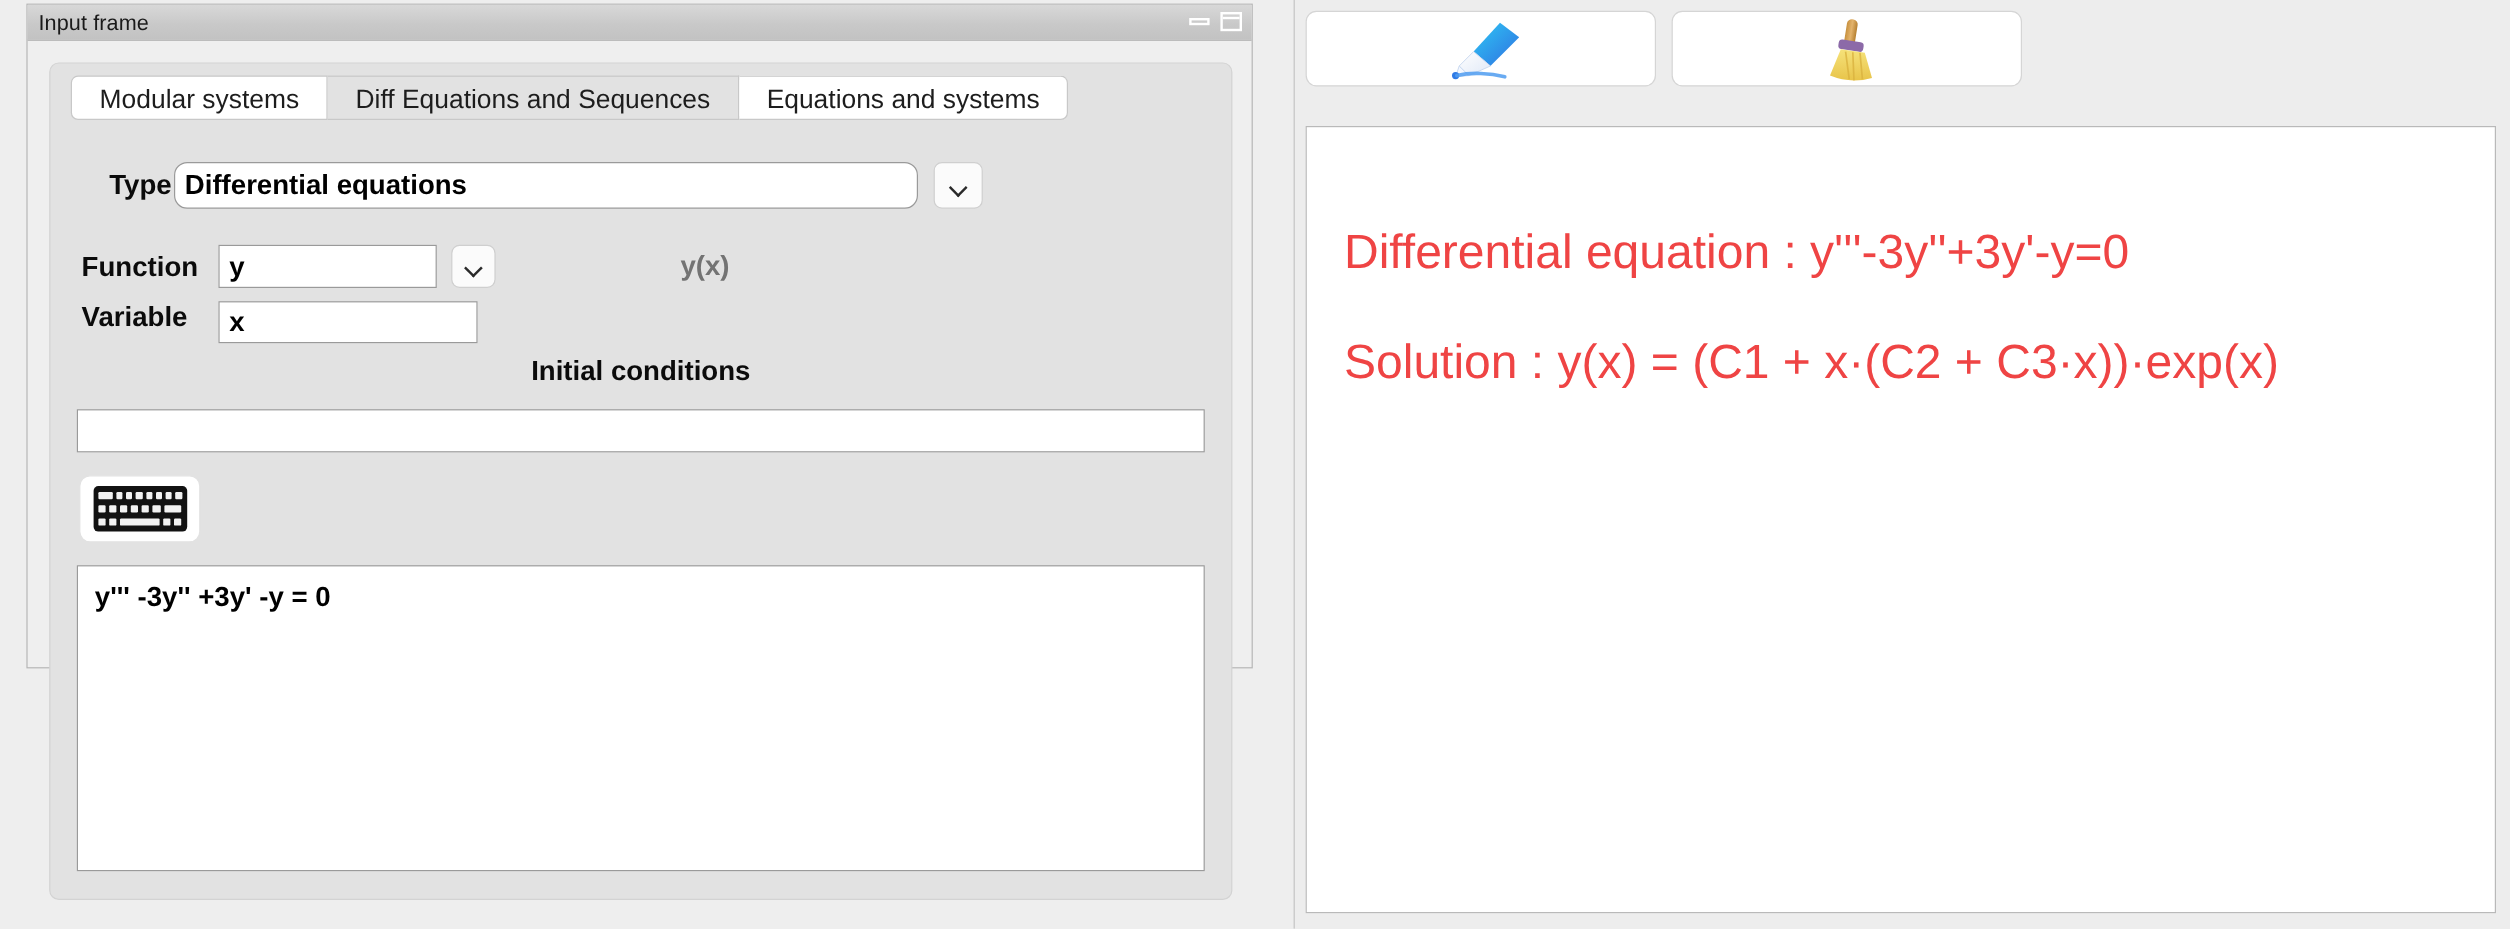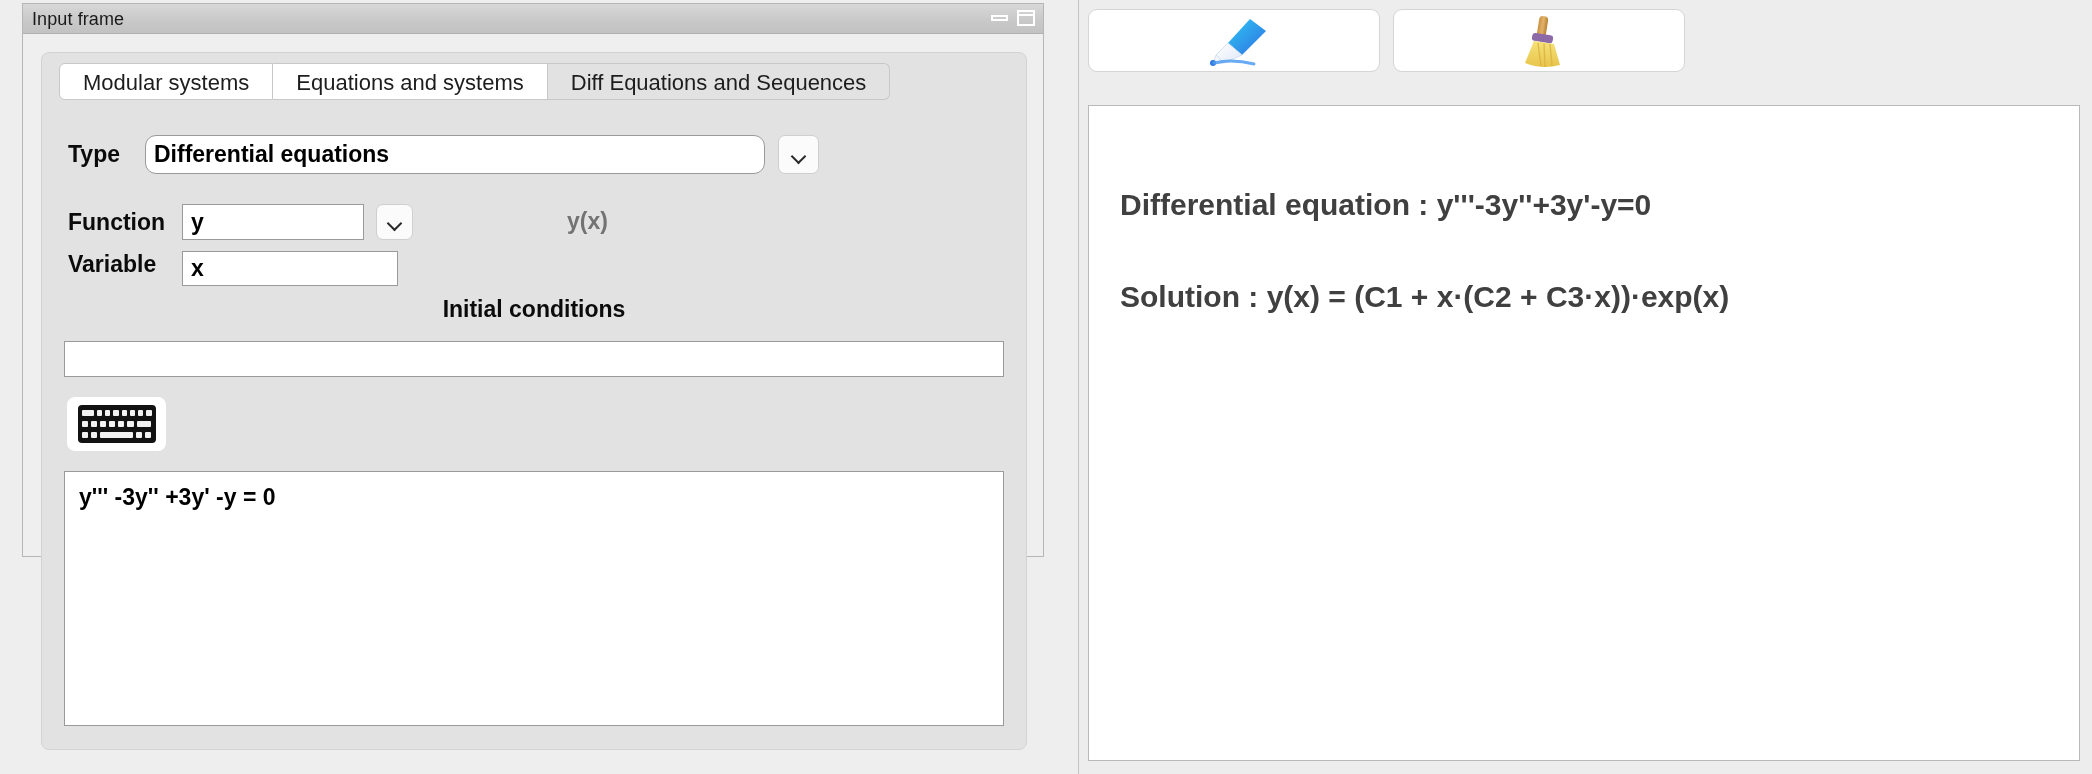--- a/index.html
+++ b/index.html
@@ -417,8 +417,8 @@
 
       <div class="tabbar">
         <div class="tab">Modular systems</div>
+        <div class="tab active">Diff Equations and Sequences</div>
         <div class="tab">Equations and systems</div>
-        <div class="tab active">Diff Equations and Sequences</div>
       </div>
 
       <div class="row-type">

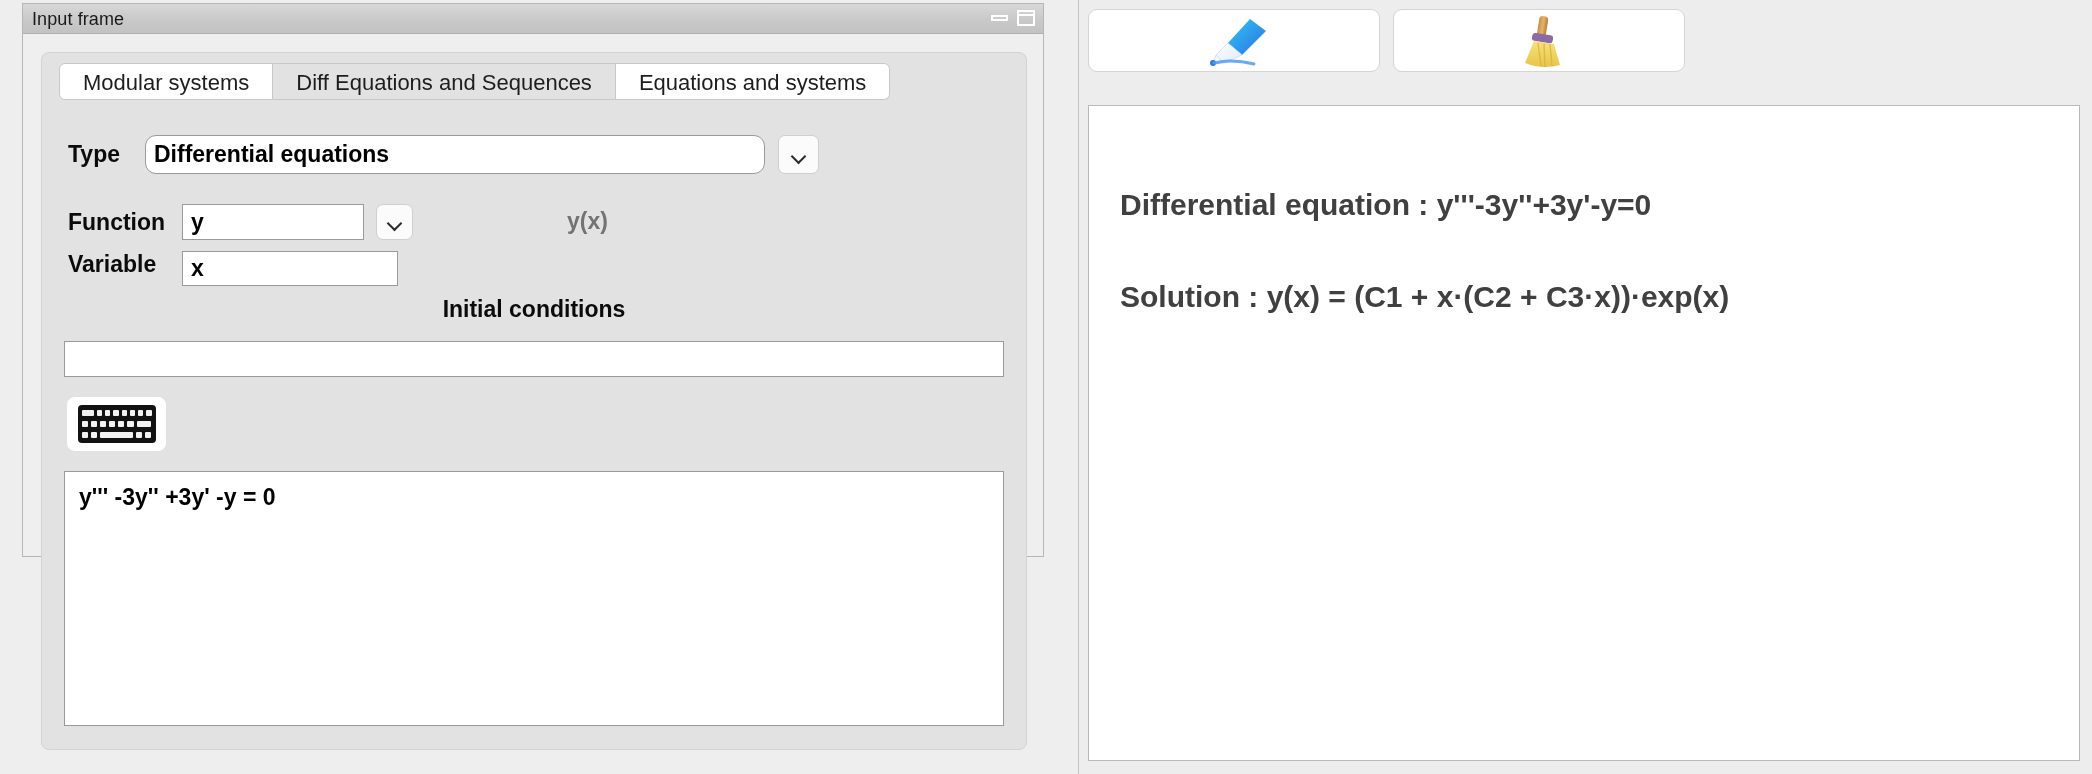--- a/index.html
+++ b/index.html
@@ -130,6 +130,7 @@
     top: 82px;
     display: flex;
     align-items: center;
+    text-align: right;
   }
   .lbl {
     font-size: 23px;

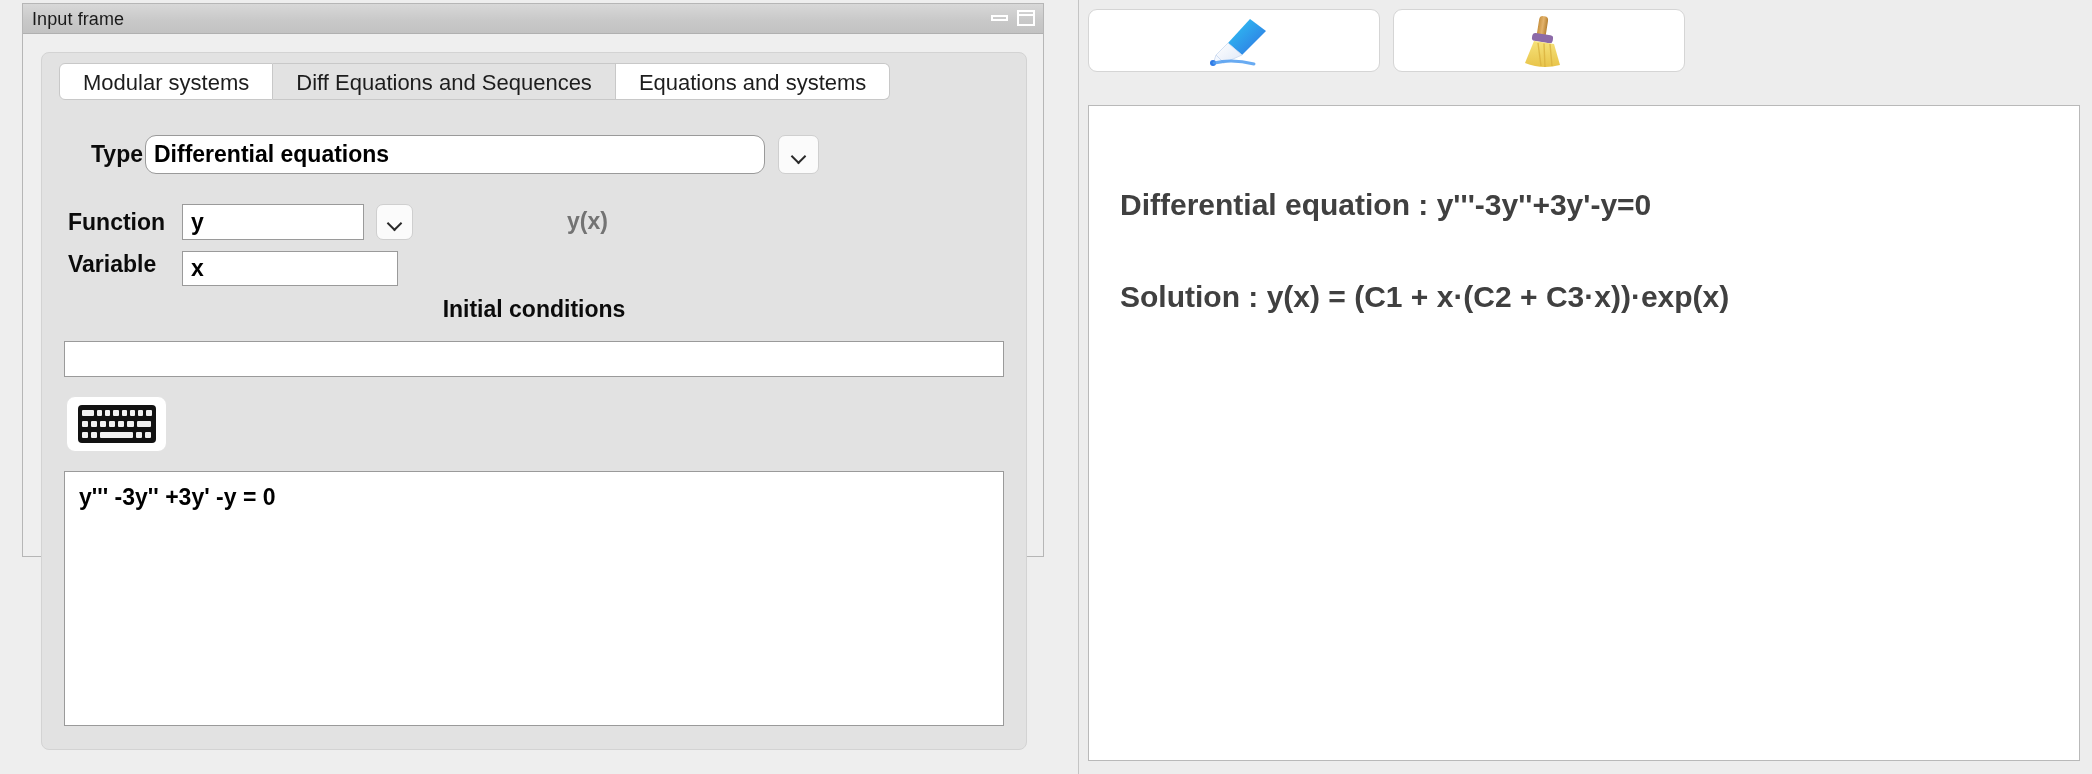--- a/index.html
+++ b/index.html
@@ -391,9 +391,9 @@
   .out-line {
     position: absolute;
     left: 31px;
-    font-size: 30px;
-    font-weight: bold;
-    color: #404040;
+    font-size: 40px;
+    font-weight: normal;
+    color: #ef4444;
     white-space: nowrap;
   }
   .out-line-1 { top: 82px; }

